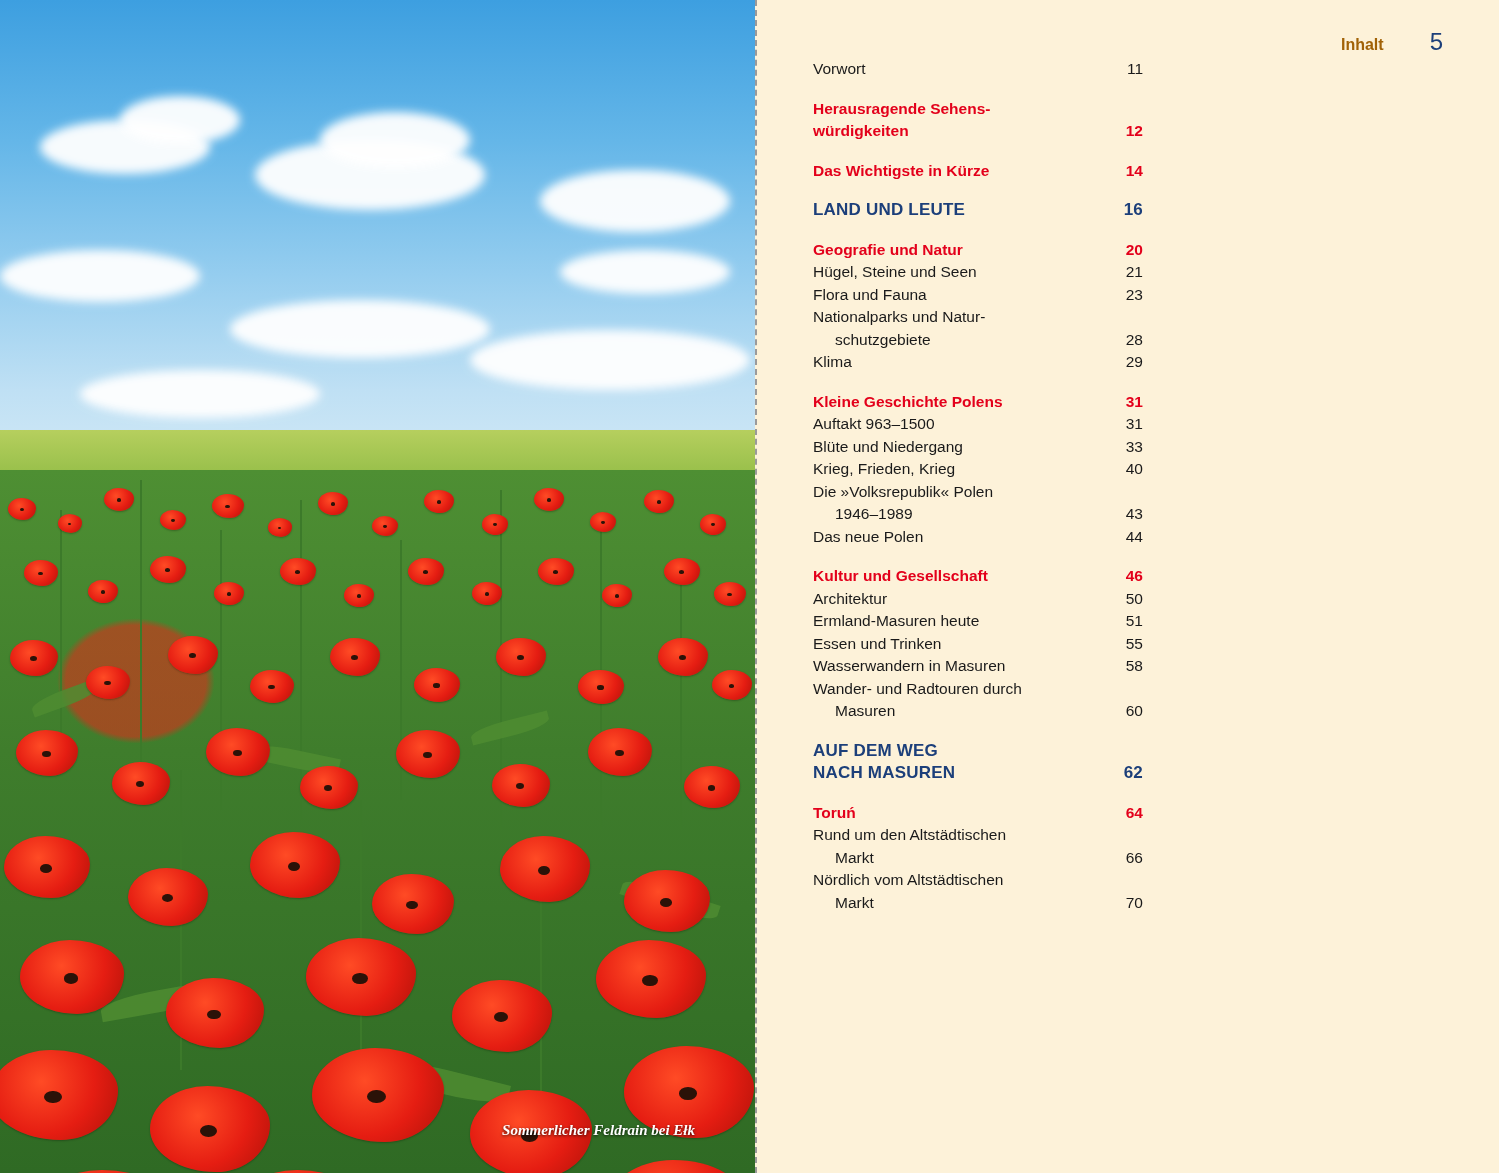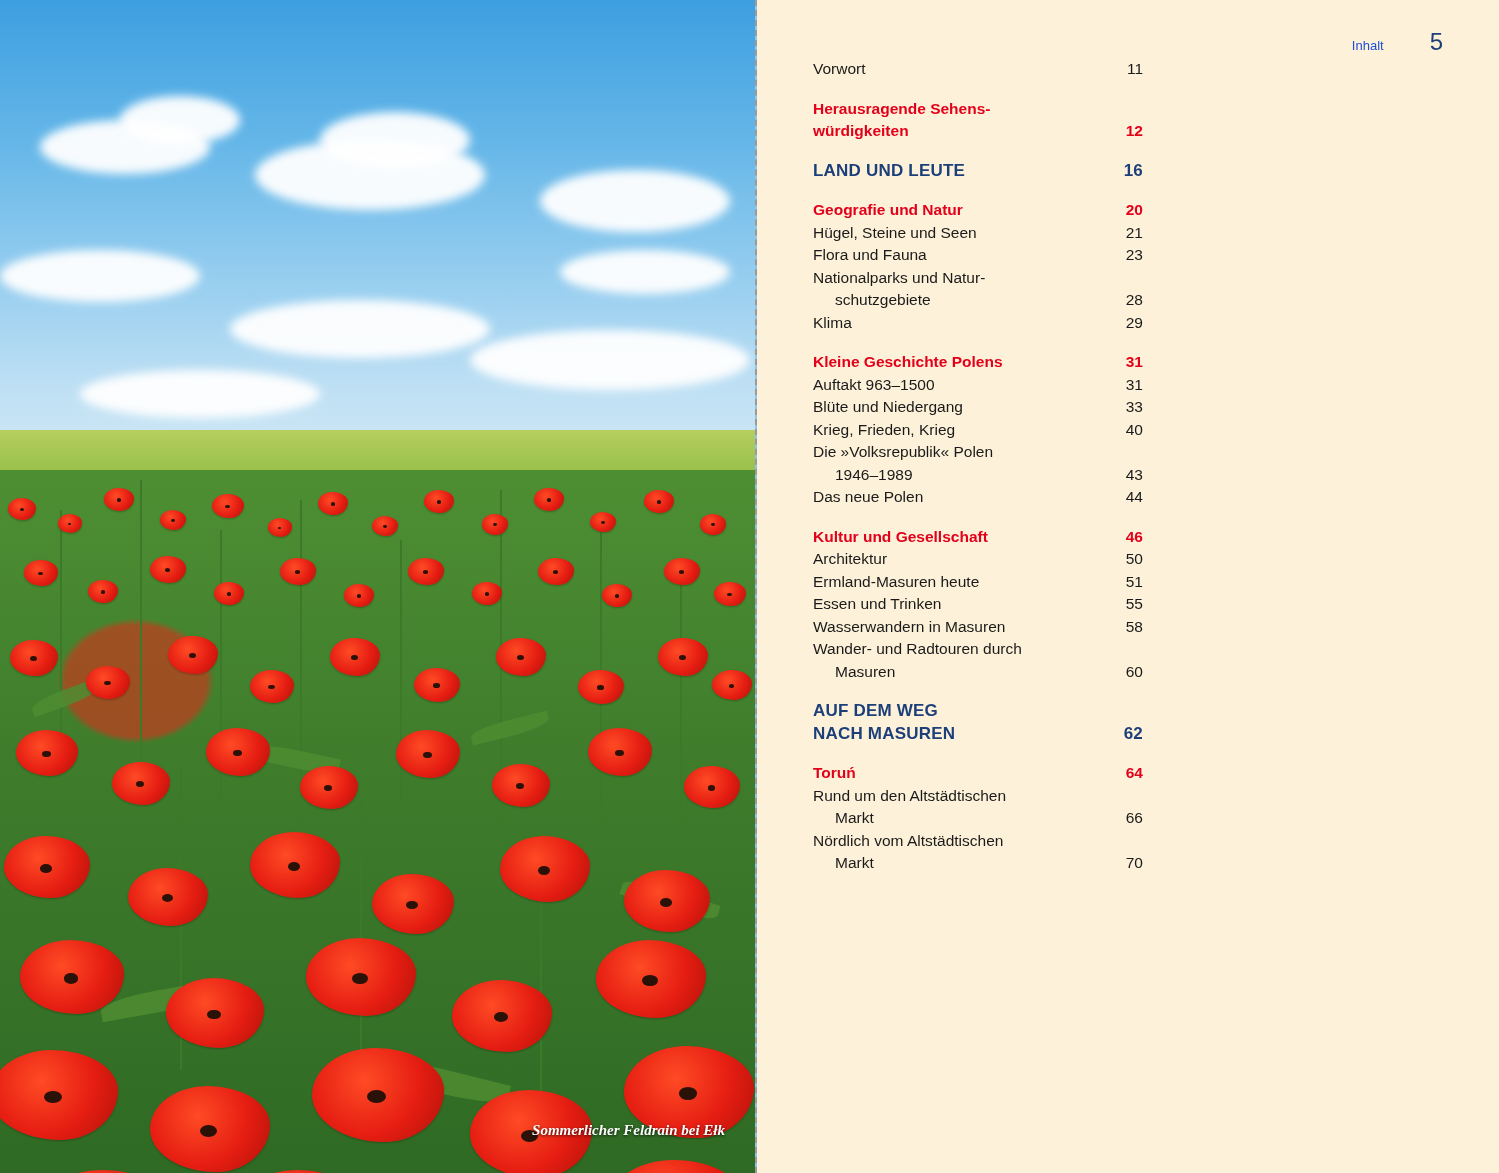--- a/index.html
+++ b/index.html
@@ -113,9 +113,9 @@
     gap: 46px;
   }
   .header-label {
-    font-size: 13px;
-    color: #1d4ed8;
-    font-weight: normal;
+    font-size: 16px;
+    color: #a16207;
+    font-weight: bold;
   }
   .header-pageno {
     font-size: 24px;

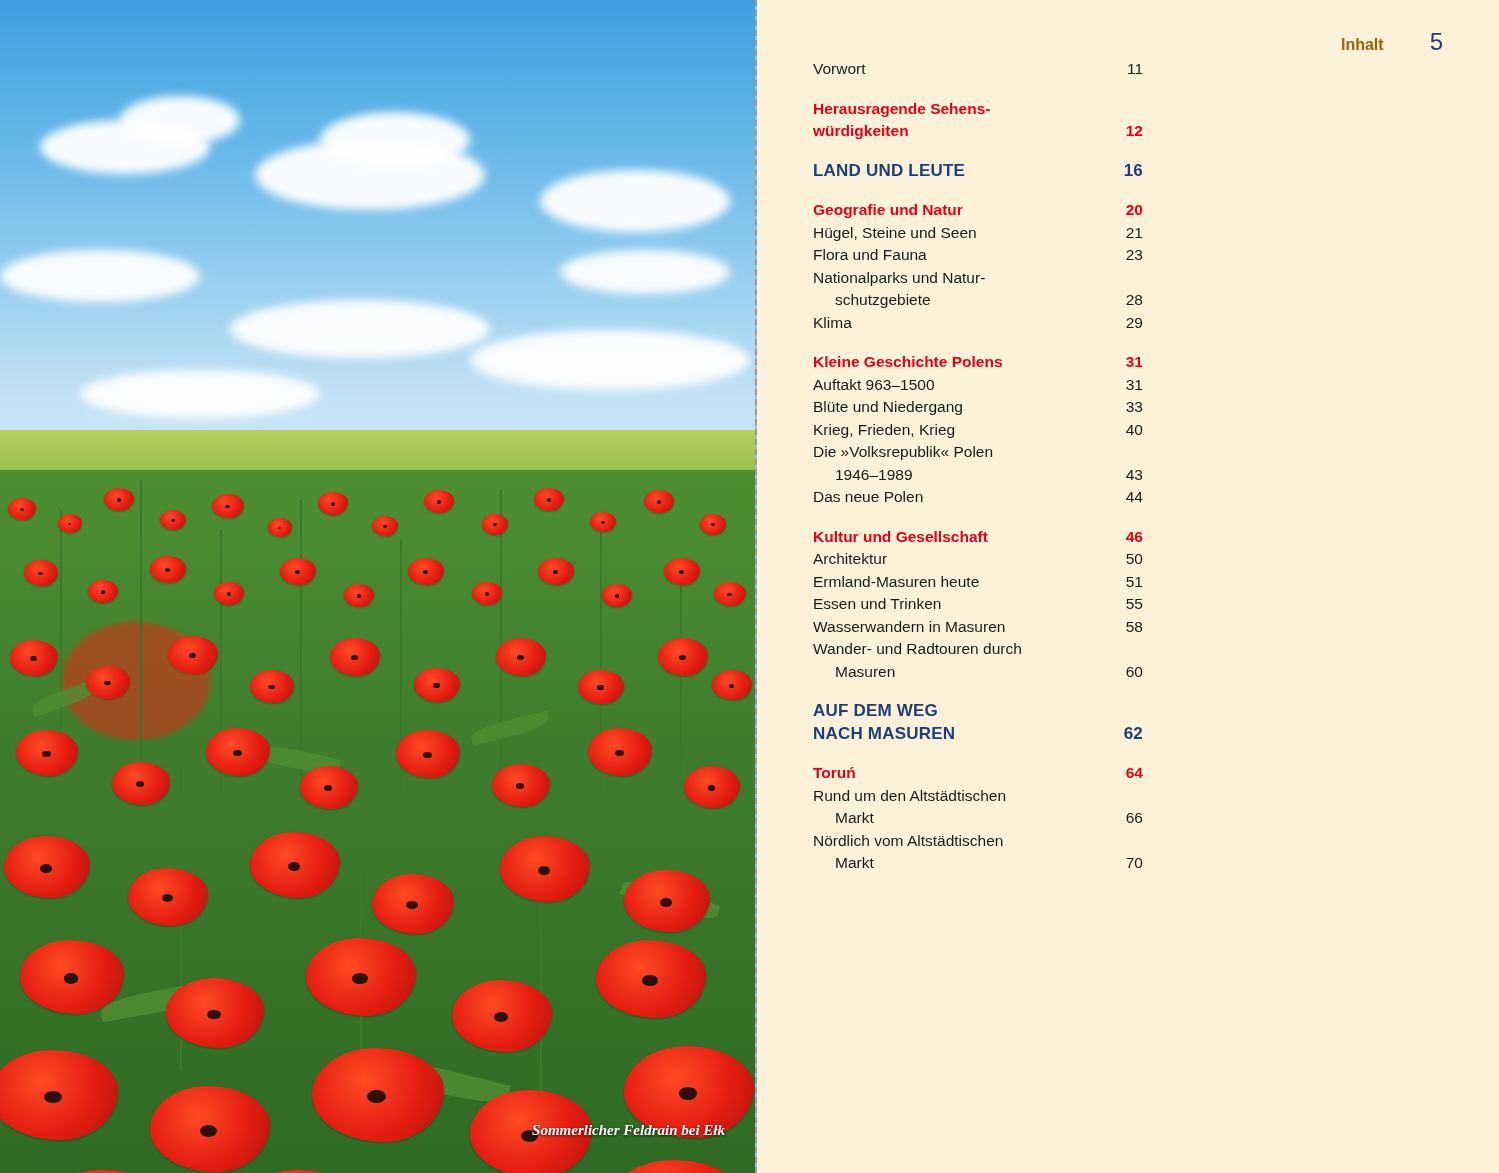--- a/index.html
+++ b/index.html
@@ -297,6 +297,13 @@
           </div>
         </div>
         <div class="toc-block">
+          <div class="toc-line red">
+            <span class="title">Das Wichtigste in Kürze</span>
+            <span class="dots"></span>
+            <span class="pg">14</span>
+          </div>
+        </div>
+        <div class="toc-block">
           <div class="toc-line blue">
             <span class="title">LAND UND LEUTE</span>
             <span class="dots"></span>

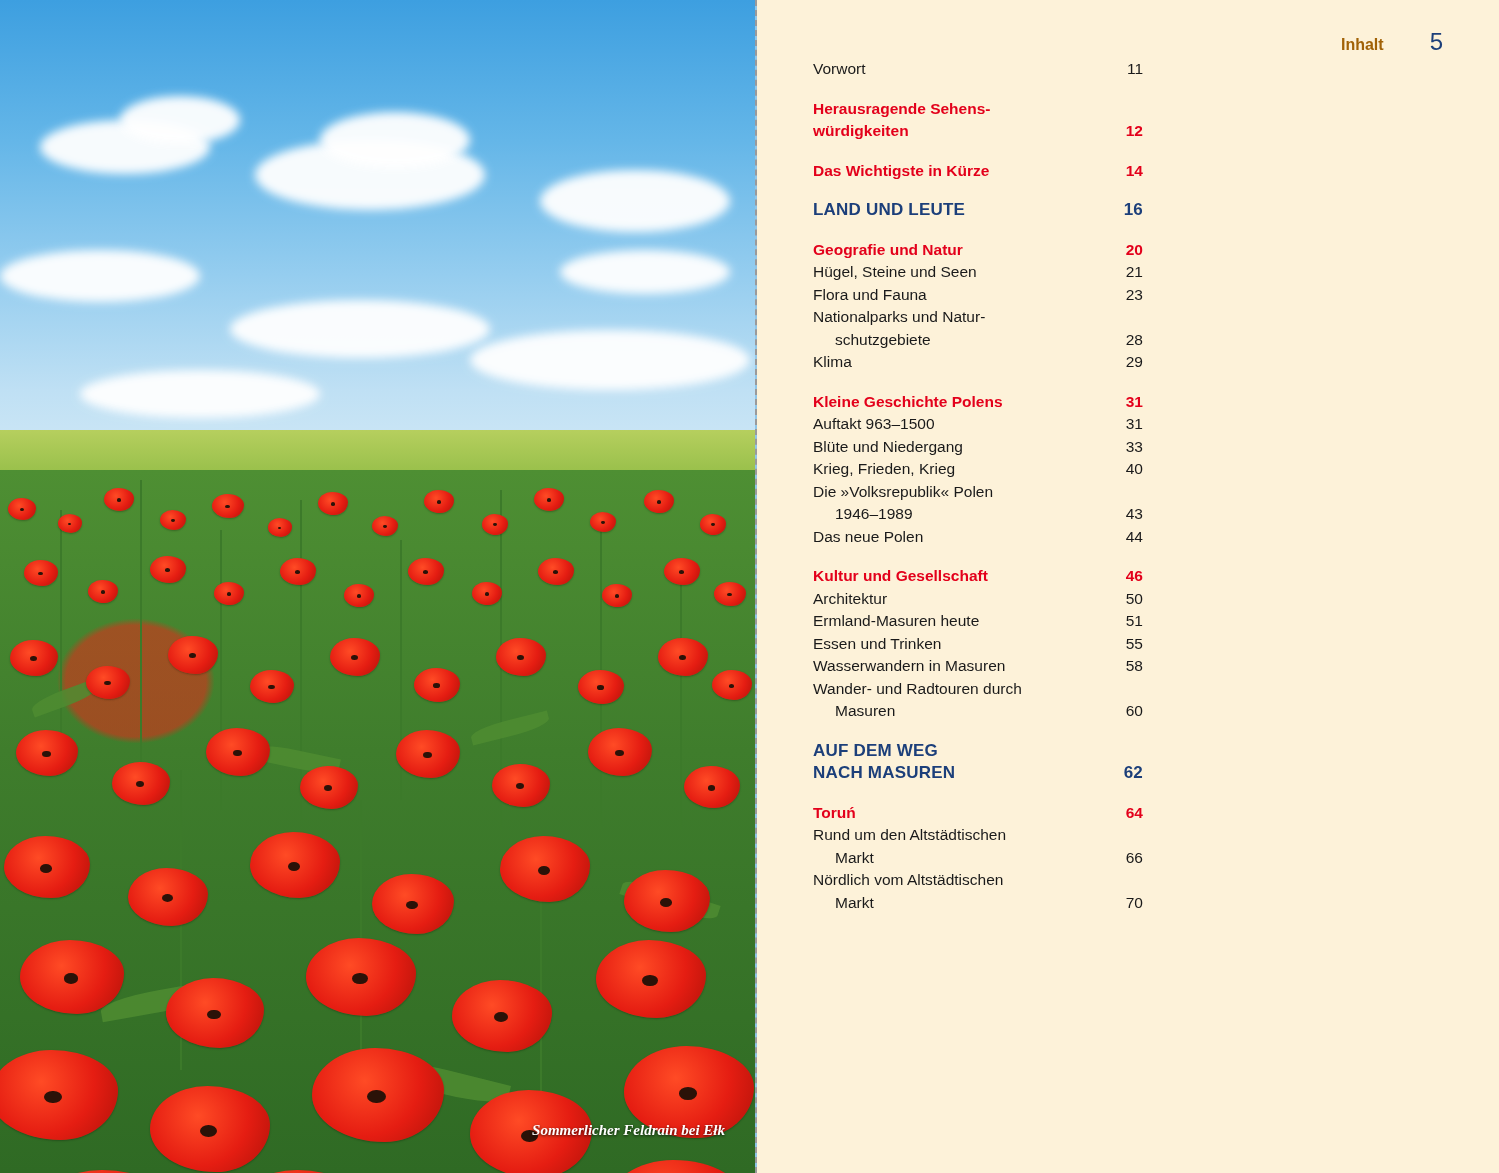--- a/index.html
+++ b/index.html
@@ -23,7 +23,6 @@
     width: 755px; height: 1173px;
     overflow: hidden;
     background: #8ec5e8;
-    padding-left: 30px;
   }
   .sky {
     position: absolute;

